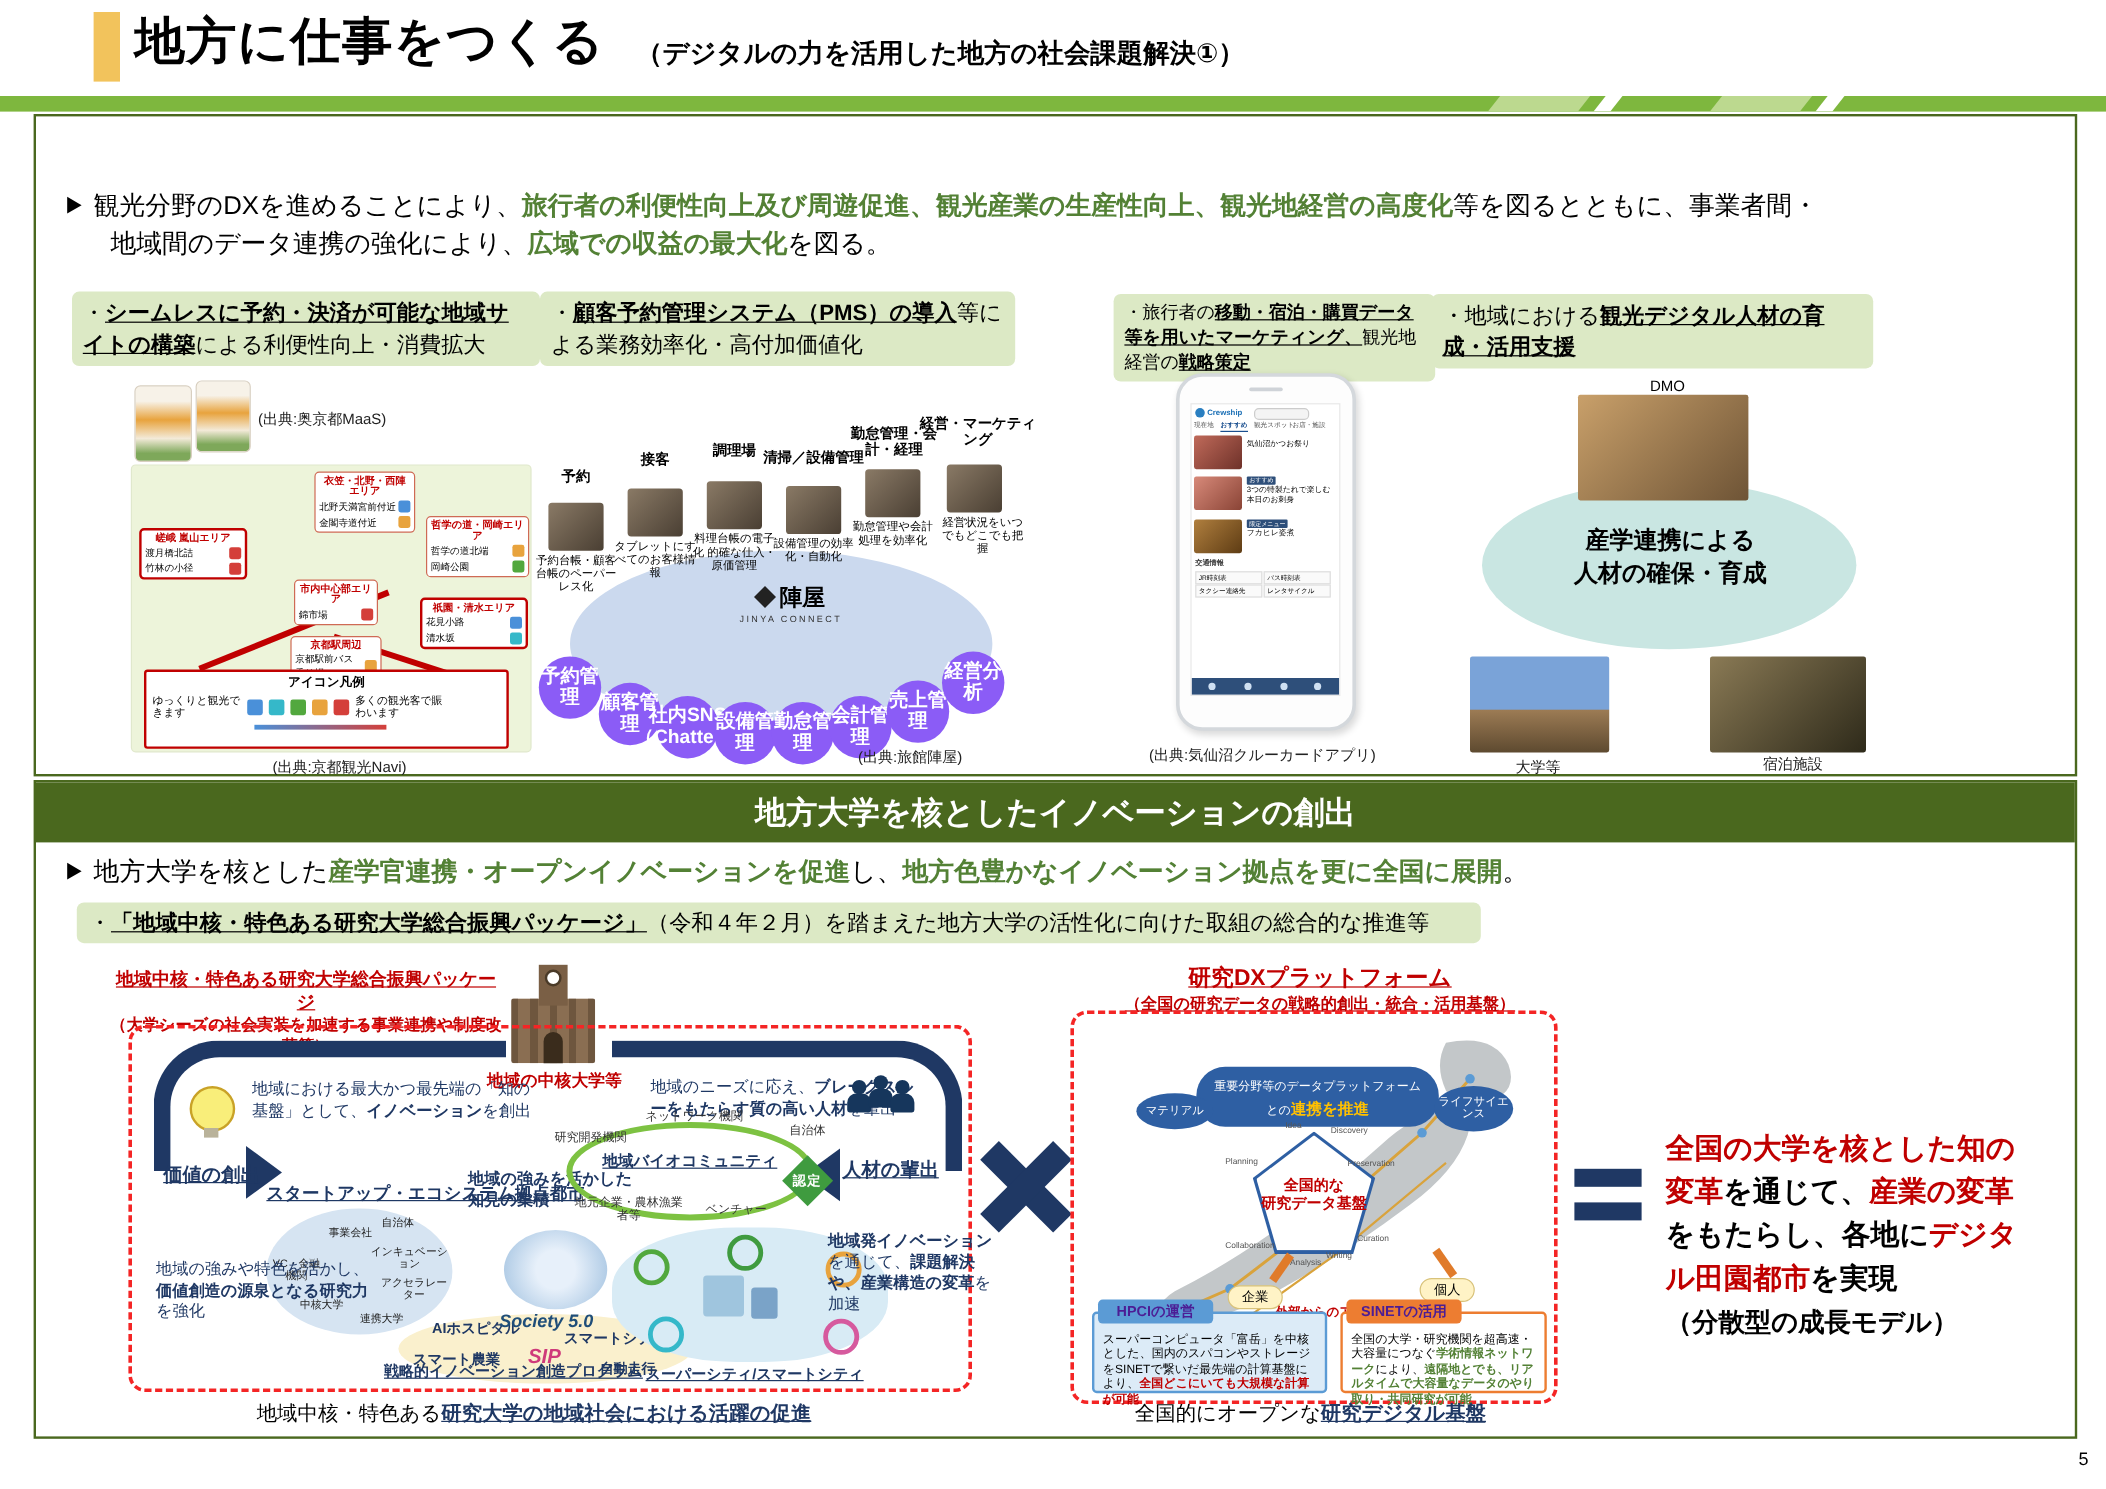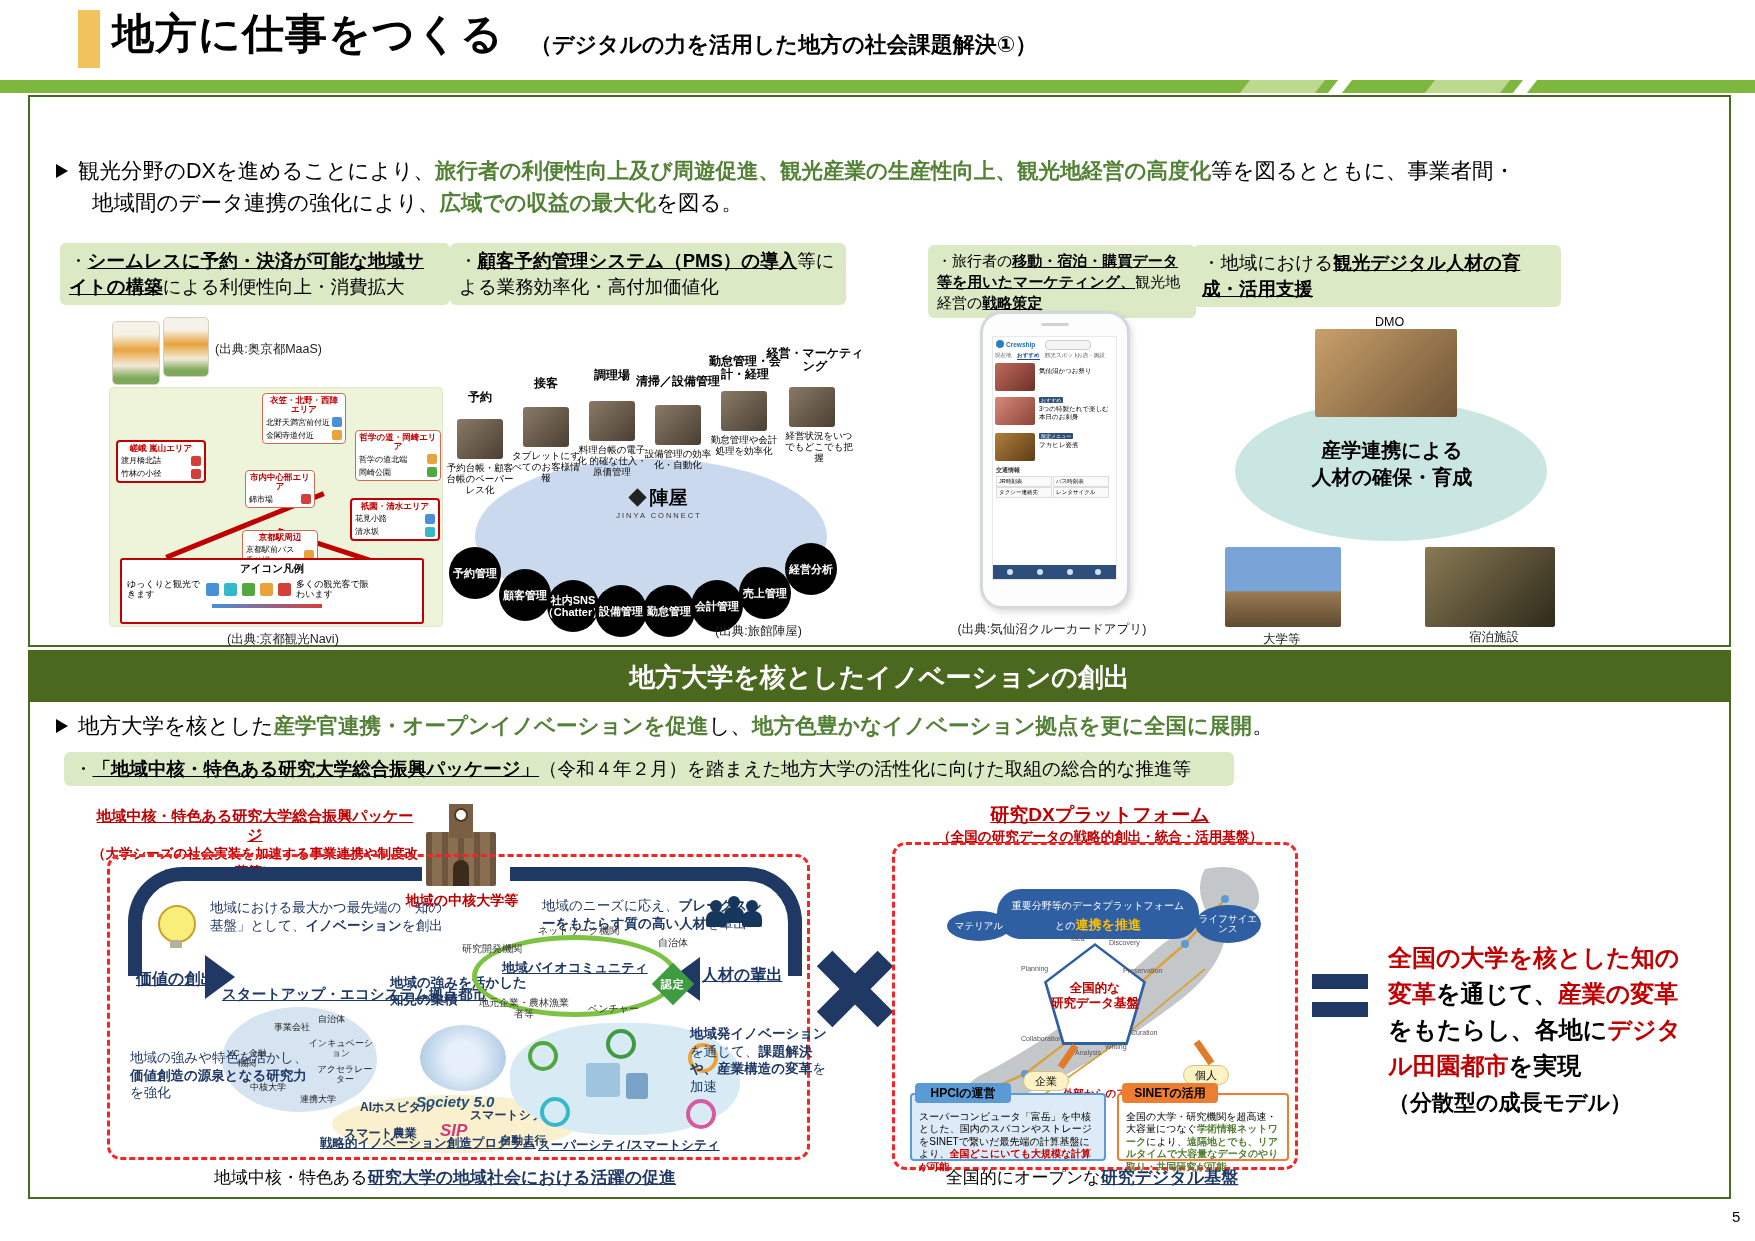--- a/index.html
+++ b/index.html
@@ -177,7 +177,7 @@
               <span class="badge" style="background:#52a83e"></span>
             </div>
         </div>
-        <div class="kcard" style="left:135px;top:82px;width:62px">
+        <div class="kcard" style="left:135px;top:95px;width:62px">
           <div class="t">市内中心部エリア</div>
           <div class="spot">
               <span>錦市場</span>

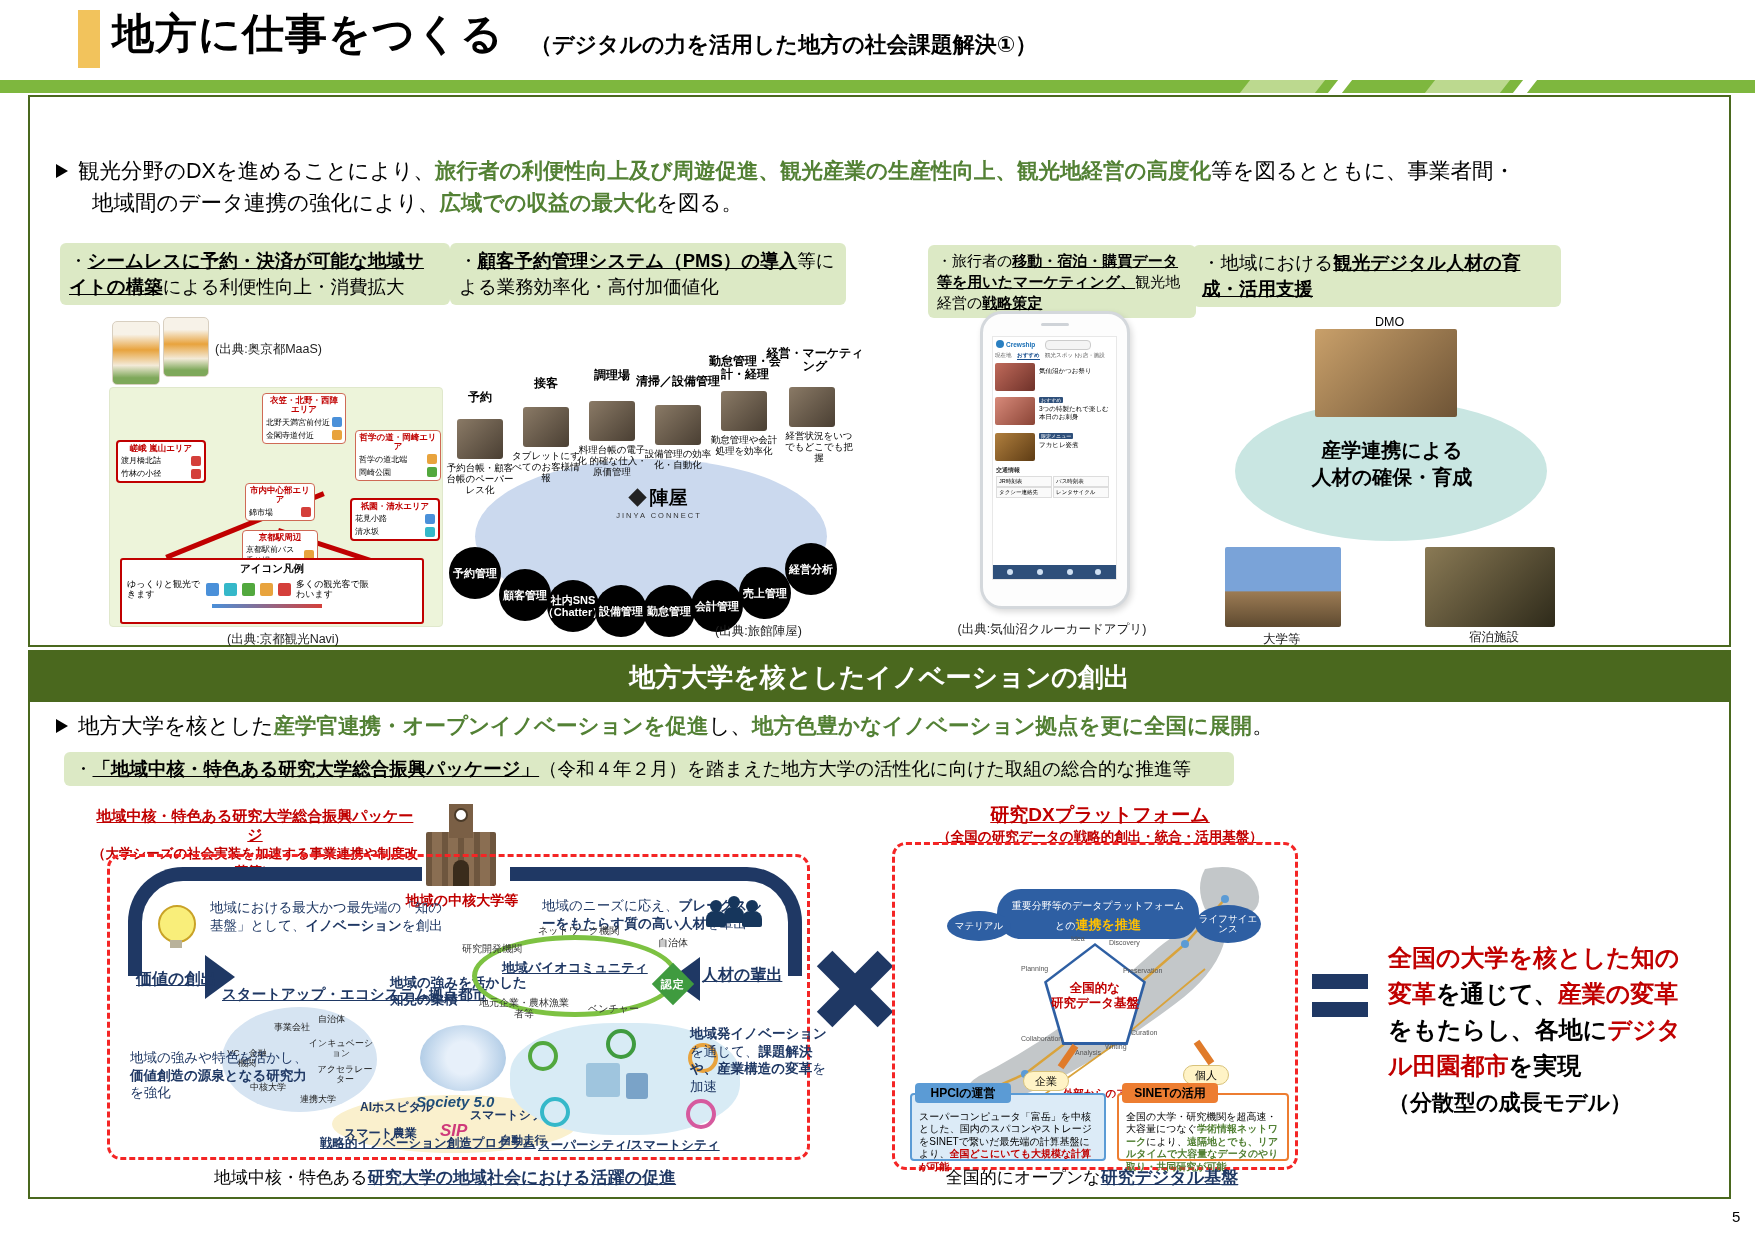--- a/index.html
+++ b/index.html
@@ -45,7 +45,7 @@
   .sphoto{position:absolute;width:46px;height:40px;border-radius:3px;background:linear-gradient(135deg,#8a7a66,#4a3f33)}
   .snote{position:absolute;font-size:9.5px;text-align:center;line-height:1.15;width:72px}
   .cloud{position:absolute;background:#cbd9ee;border-radius:50%}
-  .mod{position:absolute;width:52px;height:52px;border-radius:50%;background:#000000;color:#fff;font-size:11px;
+  .mod{position:absolute;width:52px;height:52px;border-radius:50%;background:#8b5cf6;color:#fff;font-size:16px;
        font-weight:bold;display:flex;align-items:center;justify-content:center;text-align:center;line-height:1.1;padding:2px;box-sizing:border-box}
   .diam{display:inline-block;width:13px;height:13px;background:#222;transform:rotate(45deg);margin-right:6px}
   

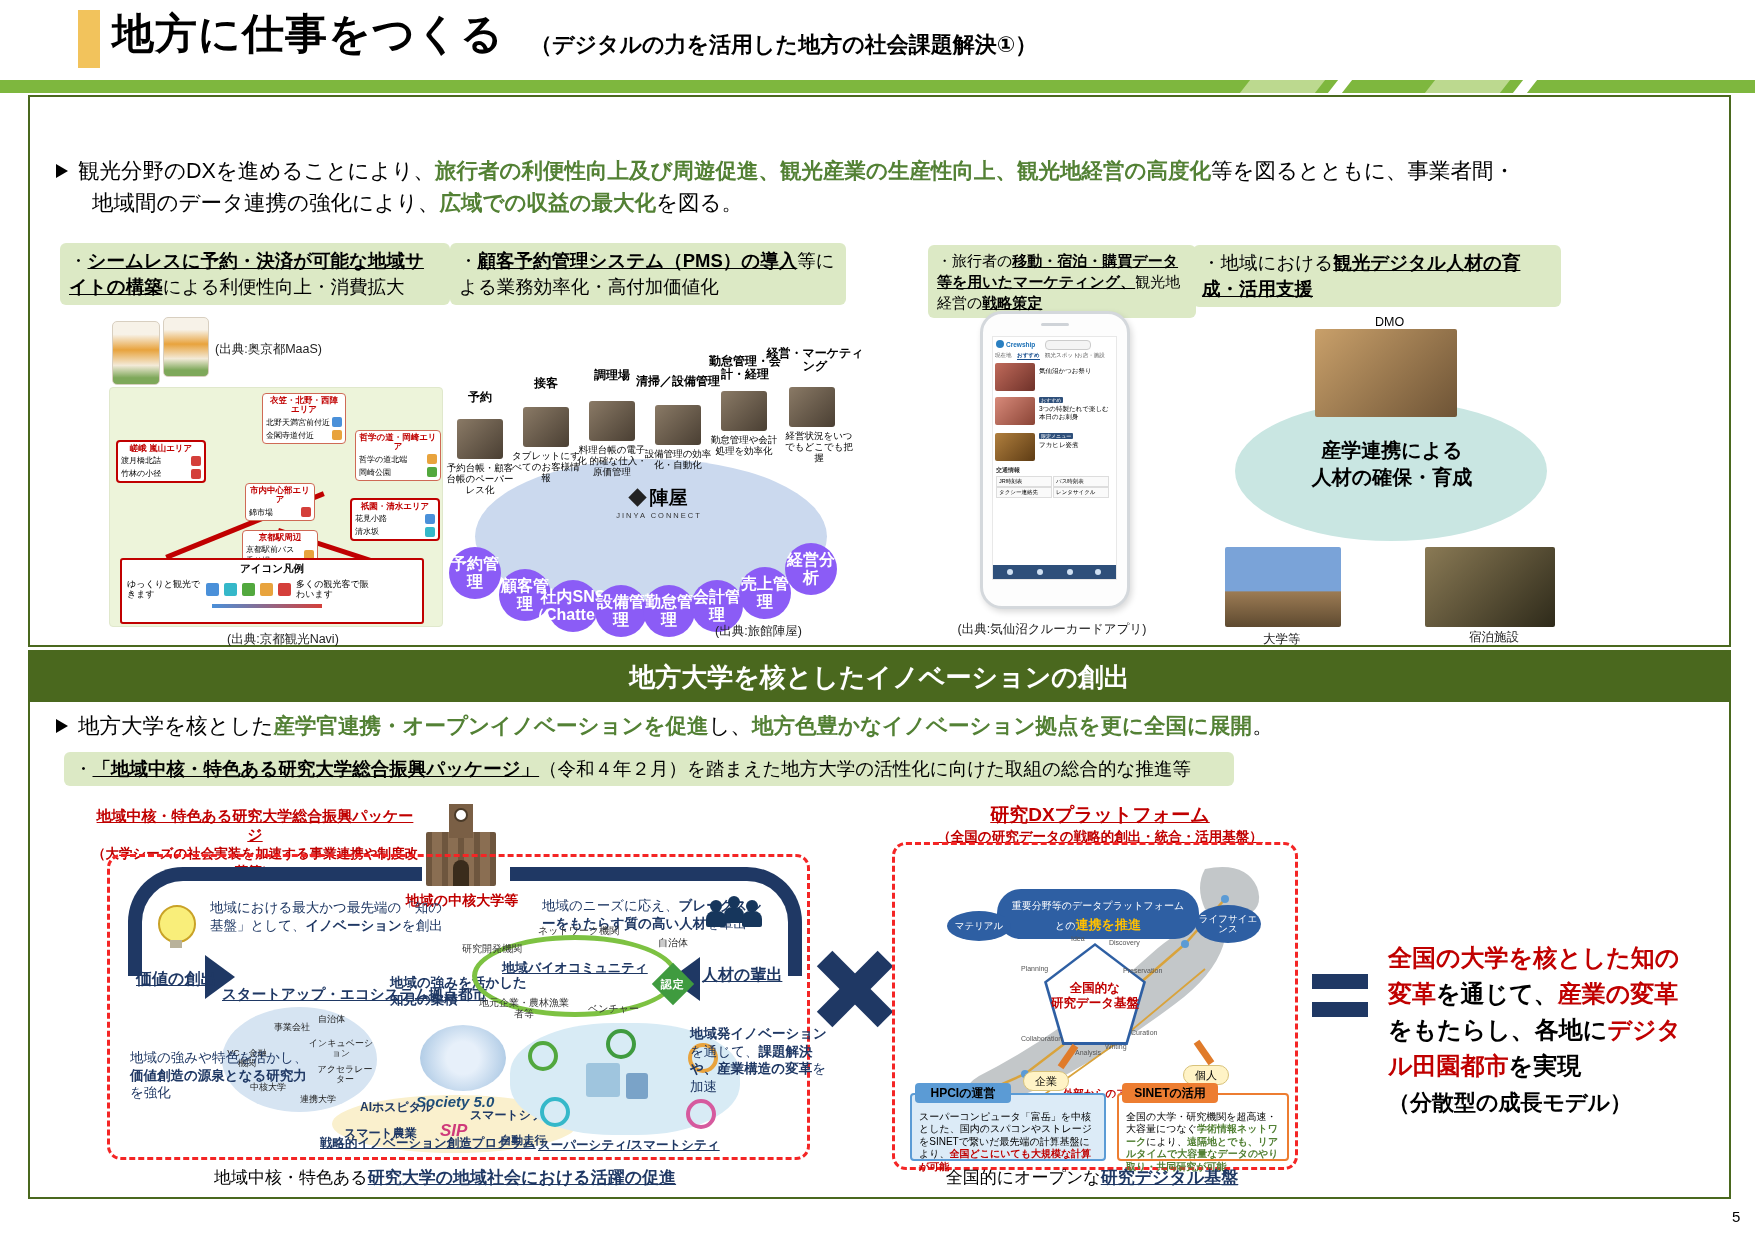--- a/index.html
+++ b/index.html
@@ -91,7 +91,7 @@
   .cyc{position:absolute;font-size:7px;color:#555}
   .pill{position:absolute;background:#fff3c6;border:1px solid #d8c27a;border-radius:10px;font-size:11px;text-align:center;line-height:18px;height:18px}
   .ibox{position:absolute;border-radius:4px;font-size:10px;line-height:1.24;padding:16px 7px 4px 7px;box-sizing:border-box}
-  .ibox-h{position:absolute;height:20px;border-radius:4px;color:#000000;font-size:12px;font-weight:bold;text-align:center;line-height:20px}
+  .ibox-h{position:absolute;height:20px;border-radius:4px;color:#4c1d95;font-size:12px;font-weight:bold;text-align:center;line-height:20px}
   .cap17{position:absolute;font-size:17px;text-align:center}
   .summary{position:absolute;font-size:24px;font-weight:bold;line-height:1.5}
   

